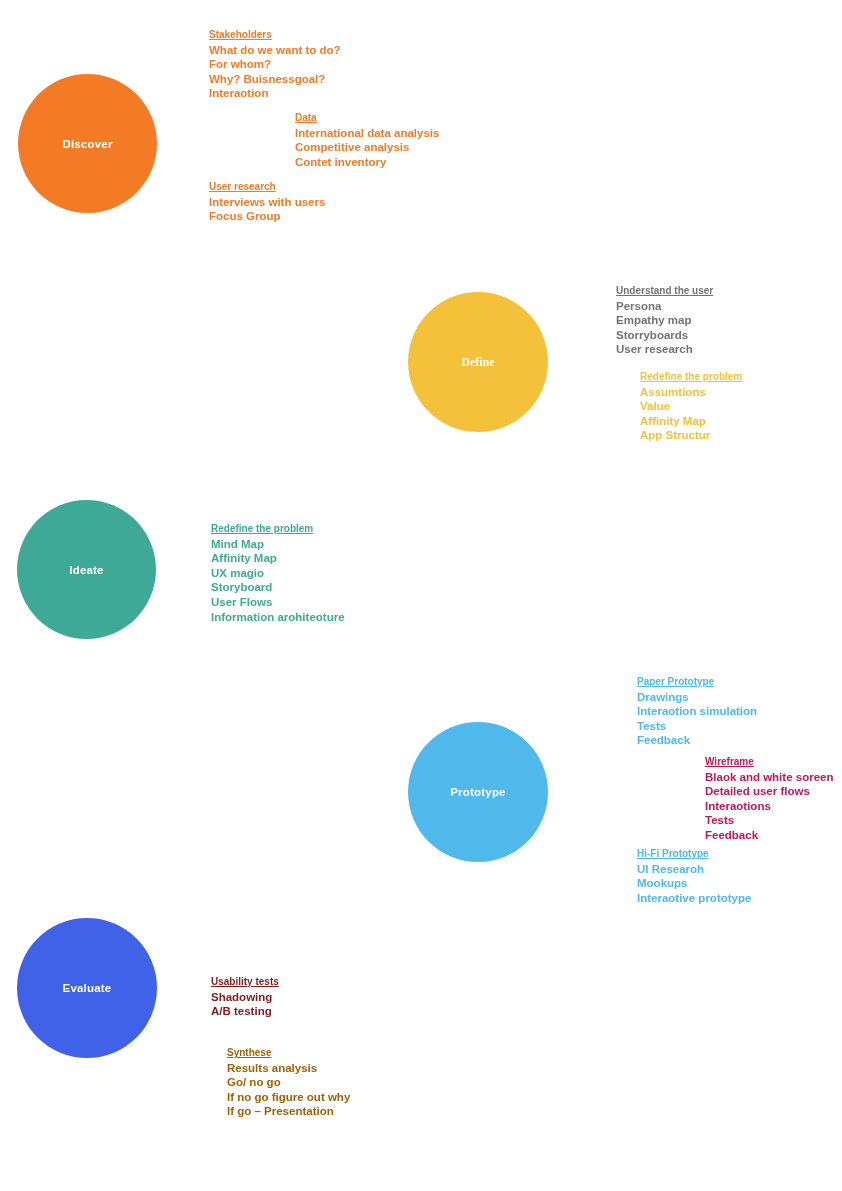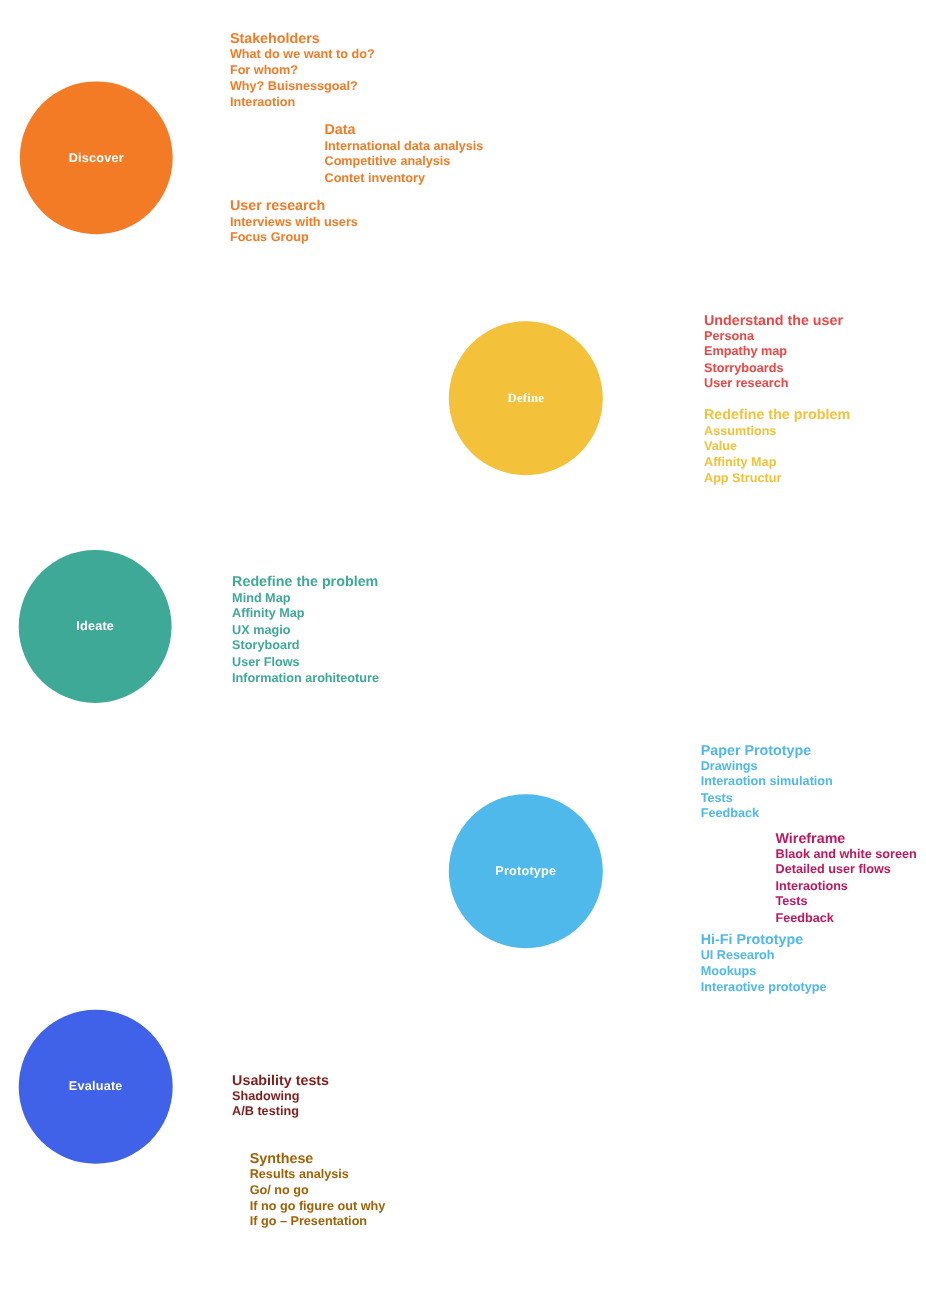--- a/index.html
+++ b/index.html
@@ -37,10 +37,11 @@
     position: absolute;
   }
   .block-heading {
-    font-size: 13px;
+    font-size: 10px;
     font-weight: bold;
     line-height: 14.6px;
     white-space: nowrap;
+    text-decoration: underline;
   }
   .block-item {
     font-size: 11.5px;

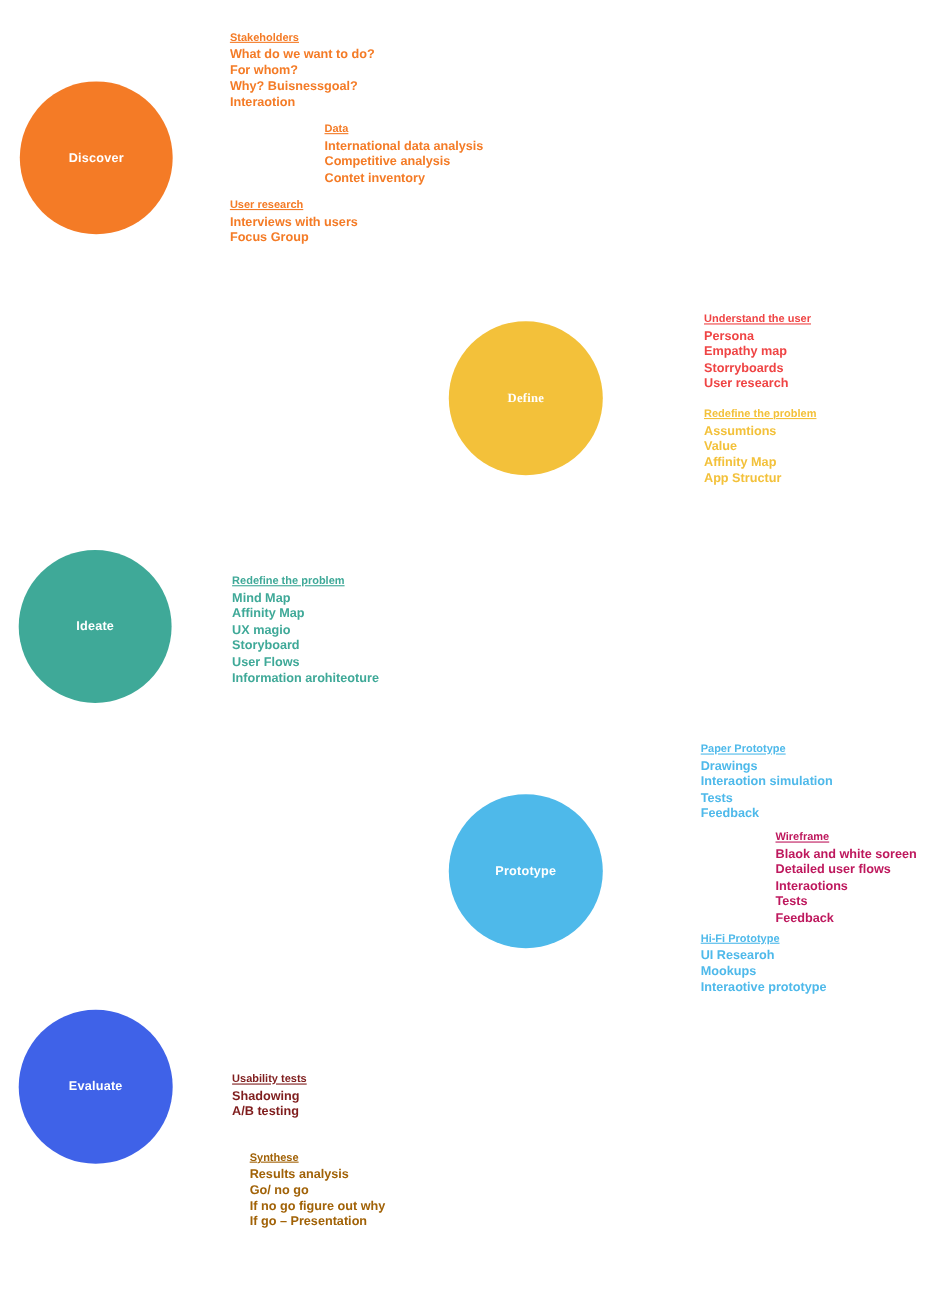--- a/index.html
+++ b/index.html
@@ -78,7 +78,7 @@
     <div class="phase-circle" style="left: 408px; top: 292px; width: 140px; height: 140px; background: rgb(243, 193, 58); font-family: Liberation Serif, serif;">
       <span class="phase-circle-label">Define</span>
     </div>
-    <div class="text-block" style="left: 640px; top: 284px; color: #ef4444;">
+    <div class="text-block" style="left: 616px; top: 284px; color: #737373;">
       <div class="block-heading">Understand the user</div>
       <div class="block-item">Persona</div>
       <div class="block-item">Empathy map</div>

